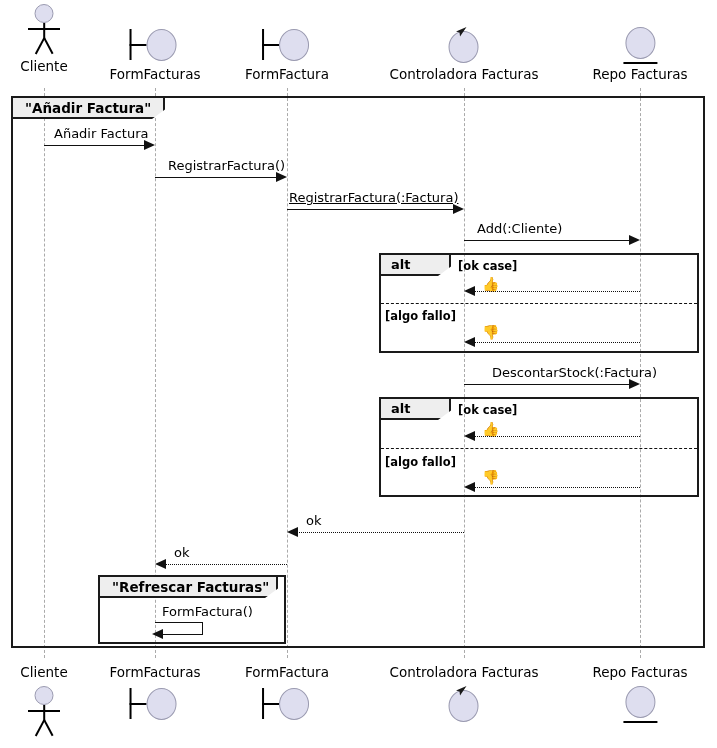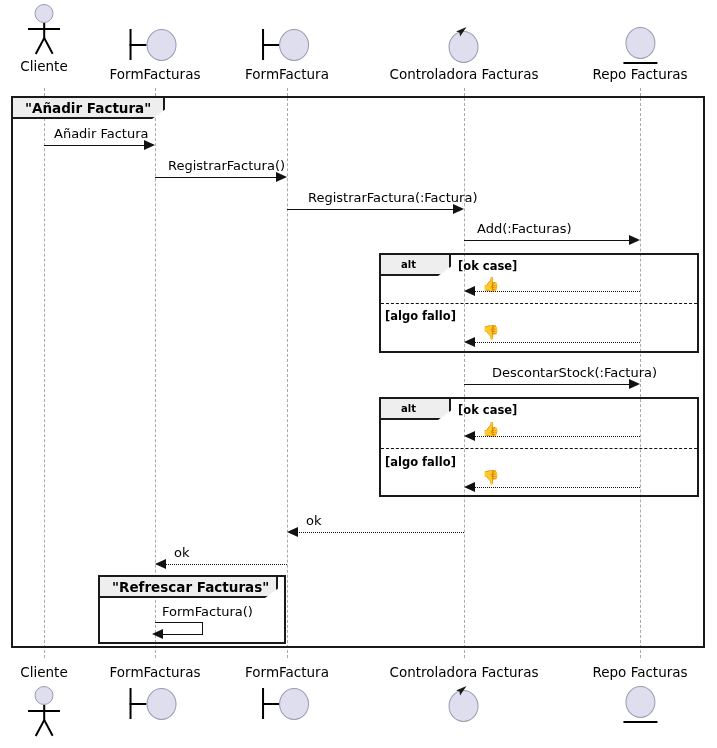--- a/index.html
+++ b/index.html
@@ -280,7 +280,7 @@
   <div class="msg-line" style="left:155px; top:177px; width:122px;"></div>
   <div class="arrow-head right" style="left:276px; top:172px;"></div>
 
-  <div class="msg-label" style="left:308px; top:190px;">RegistrarFactura(:Factura)</div>
+  <div class="msg-label" style="left:289px; top:190px;text-decoration:underline;">RegistrarFactura(:Factura)</div>
   <div class="msg-line" style="left:287px; top:209px; width:167px;"></div>
   <div class="arrow-head right" style="left:453px; top:204px;"></div>
 

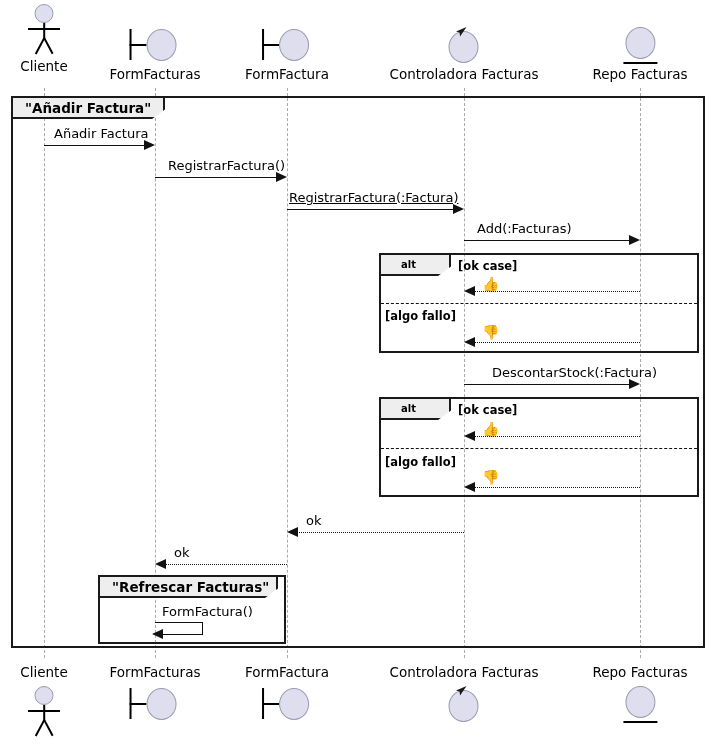--- a/index.html
+++ b/index.html
@@ -284,7 +284,7 @@
   <div class="msg-line" style="left:287px; top:209px; width:167px;"></div>
   <div class="arrow-head right" style="left:453px; top:204px;"></div>
 
-  <div class="msg-label" style="left:477px; top:221px;">Add(:Facturas)</div>
+  <div class="msg-label" style="left:477px; top:221px;">Add(:Cliente)</div>
   <div class="msg-line" style="left:464px; top:240px; width:166px;"></div>
   <div class="arrow-head right" style="left:629px; top:235px;"></div>
 

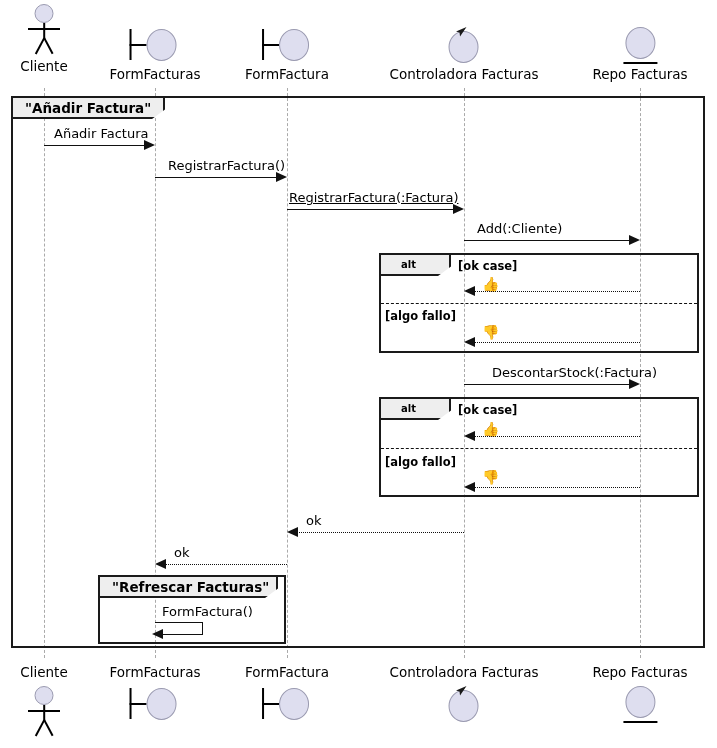--- a/index.html
+++ b/index.html
@@ -148,8 +148,8 @@
     box-sizing: border-box;
     display: flex;
     align-items: center;
-    padding: 0 22px 0 20px;
-    font-size: 10px;
+    padding: 0 22px 0 10px;
+    font-size: 13px;
     font-weight: bold;
     white-space: nowrap;
     clip-path: polygon(0 0, 100% 0, 100% 55%, calc(100% - 13px) 100%, 0 100%);

